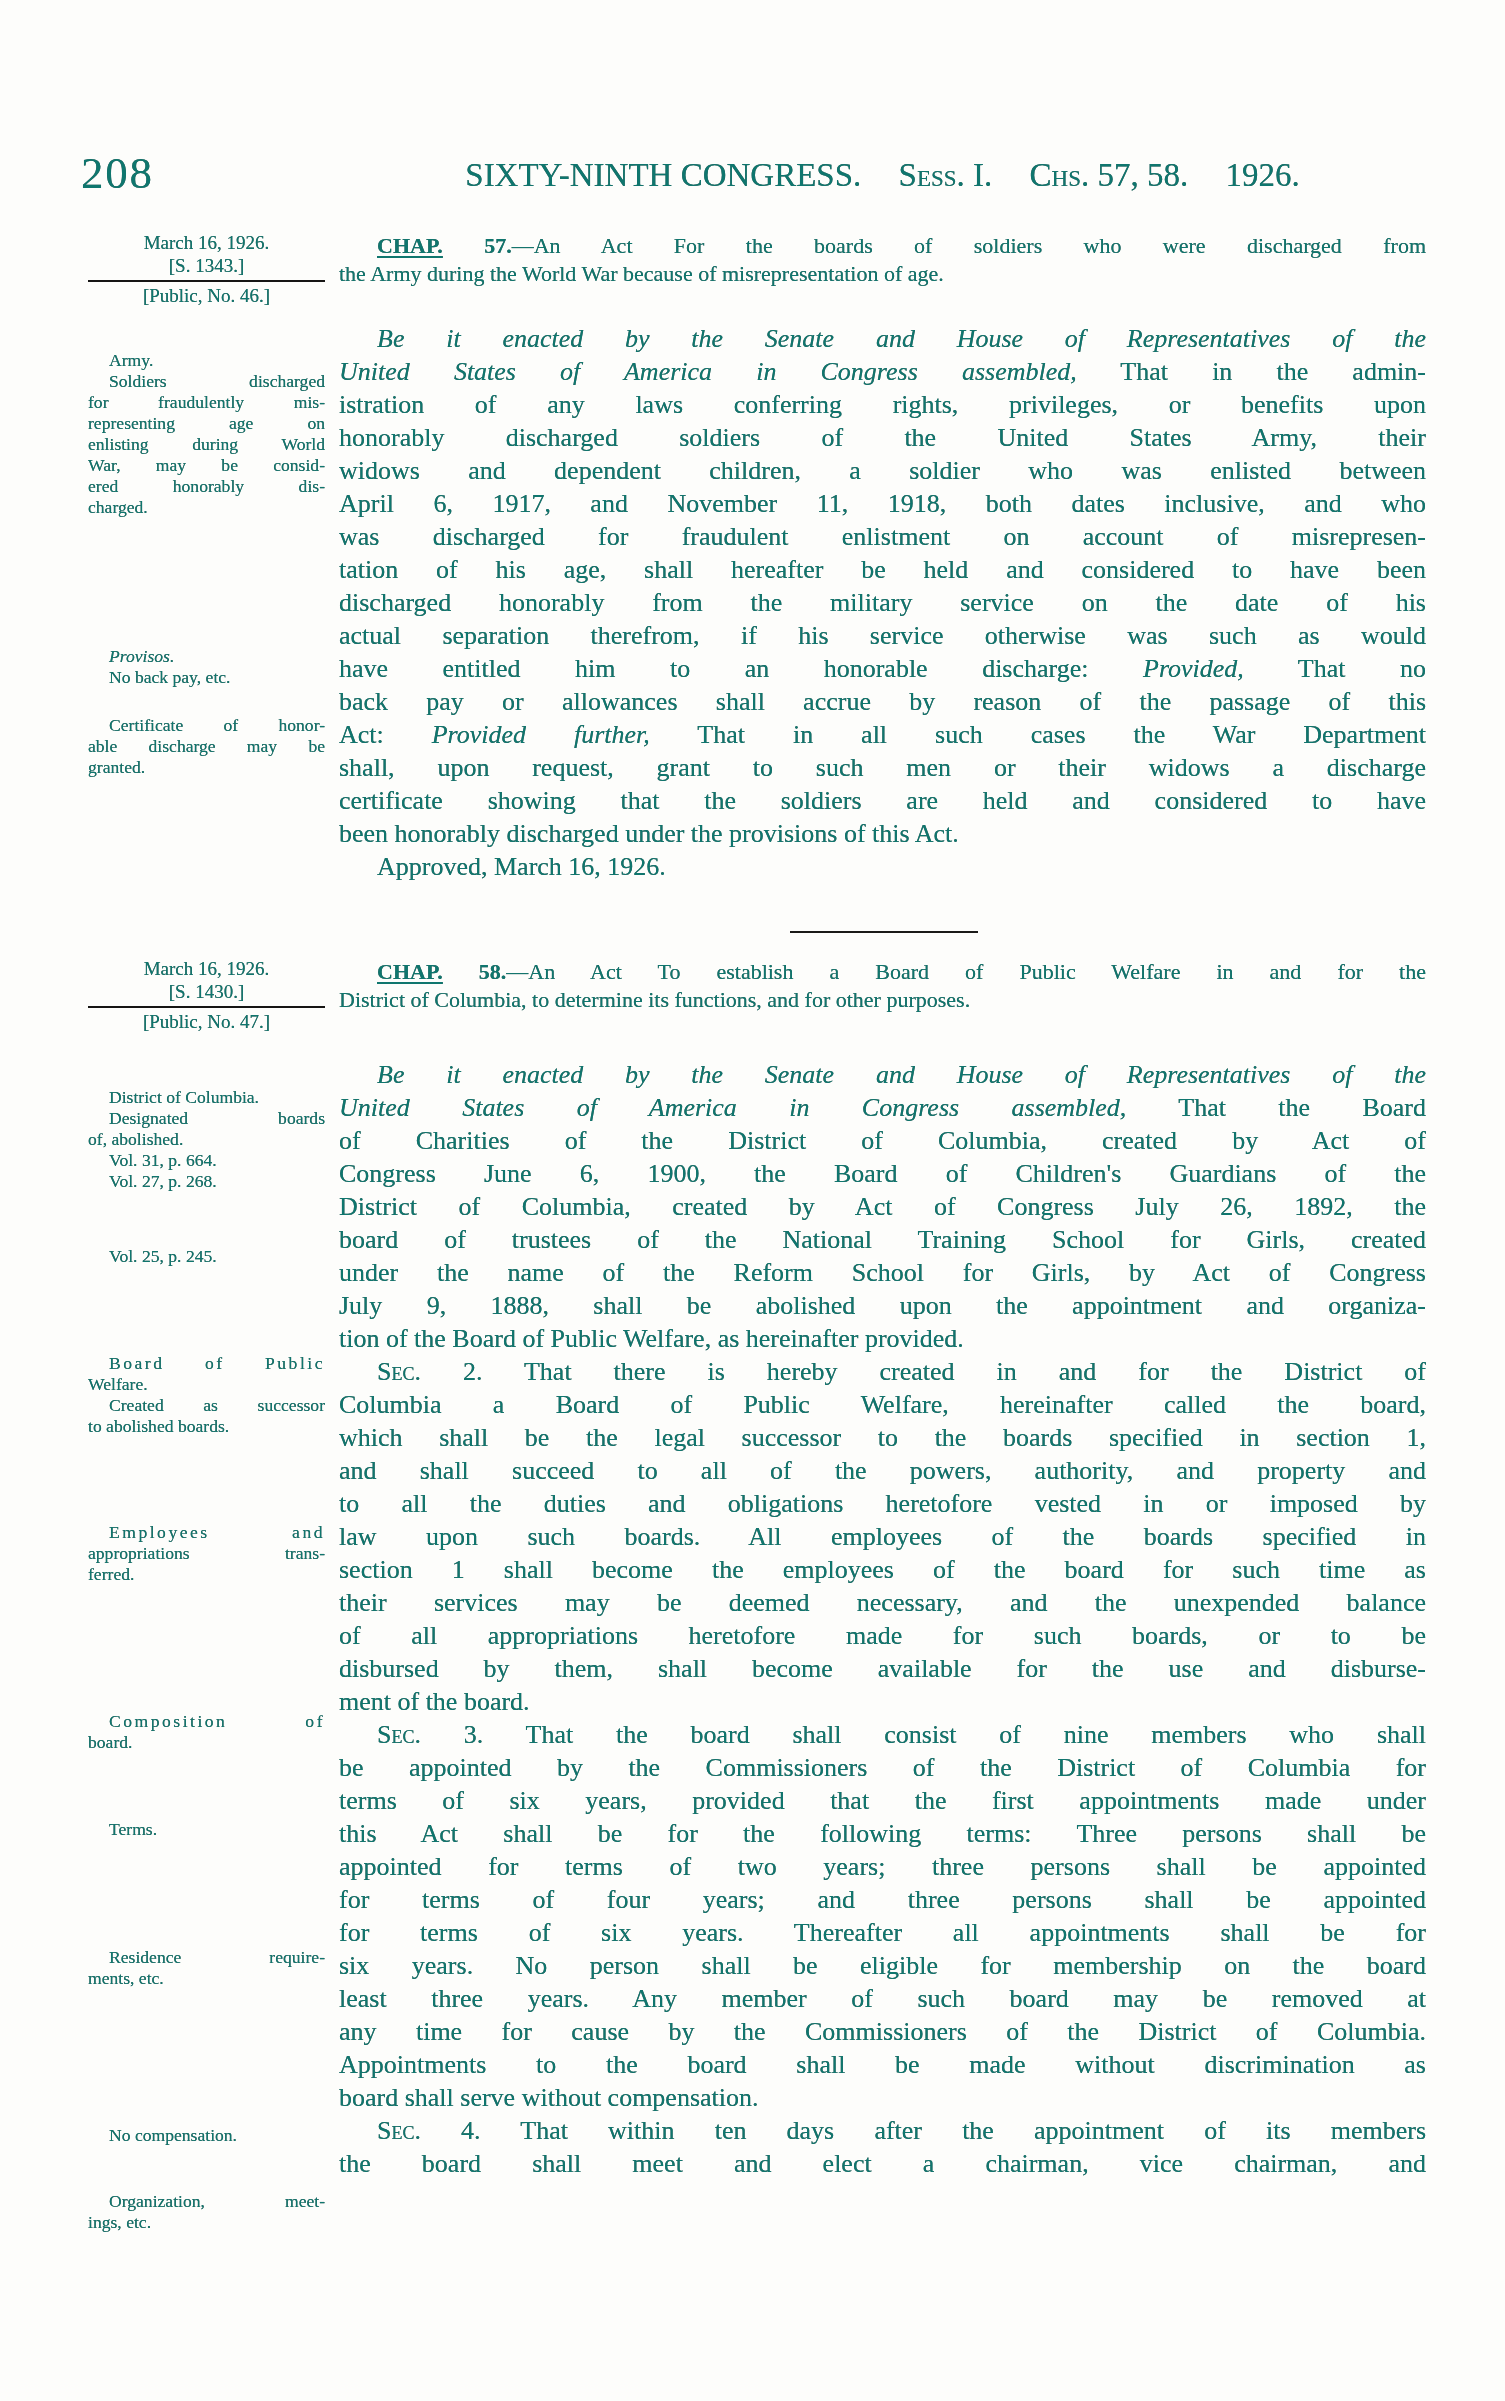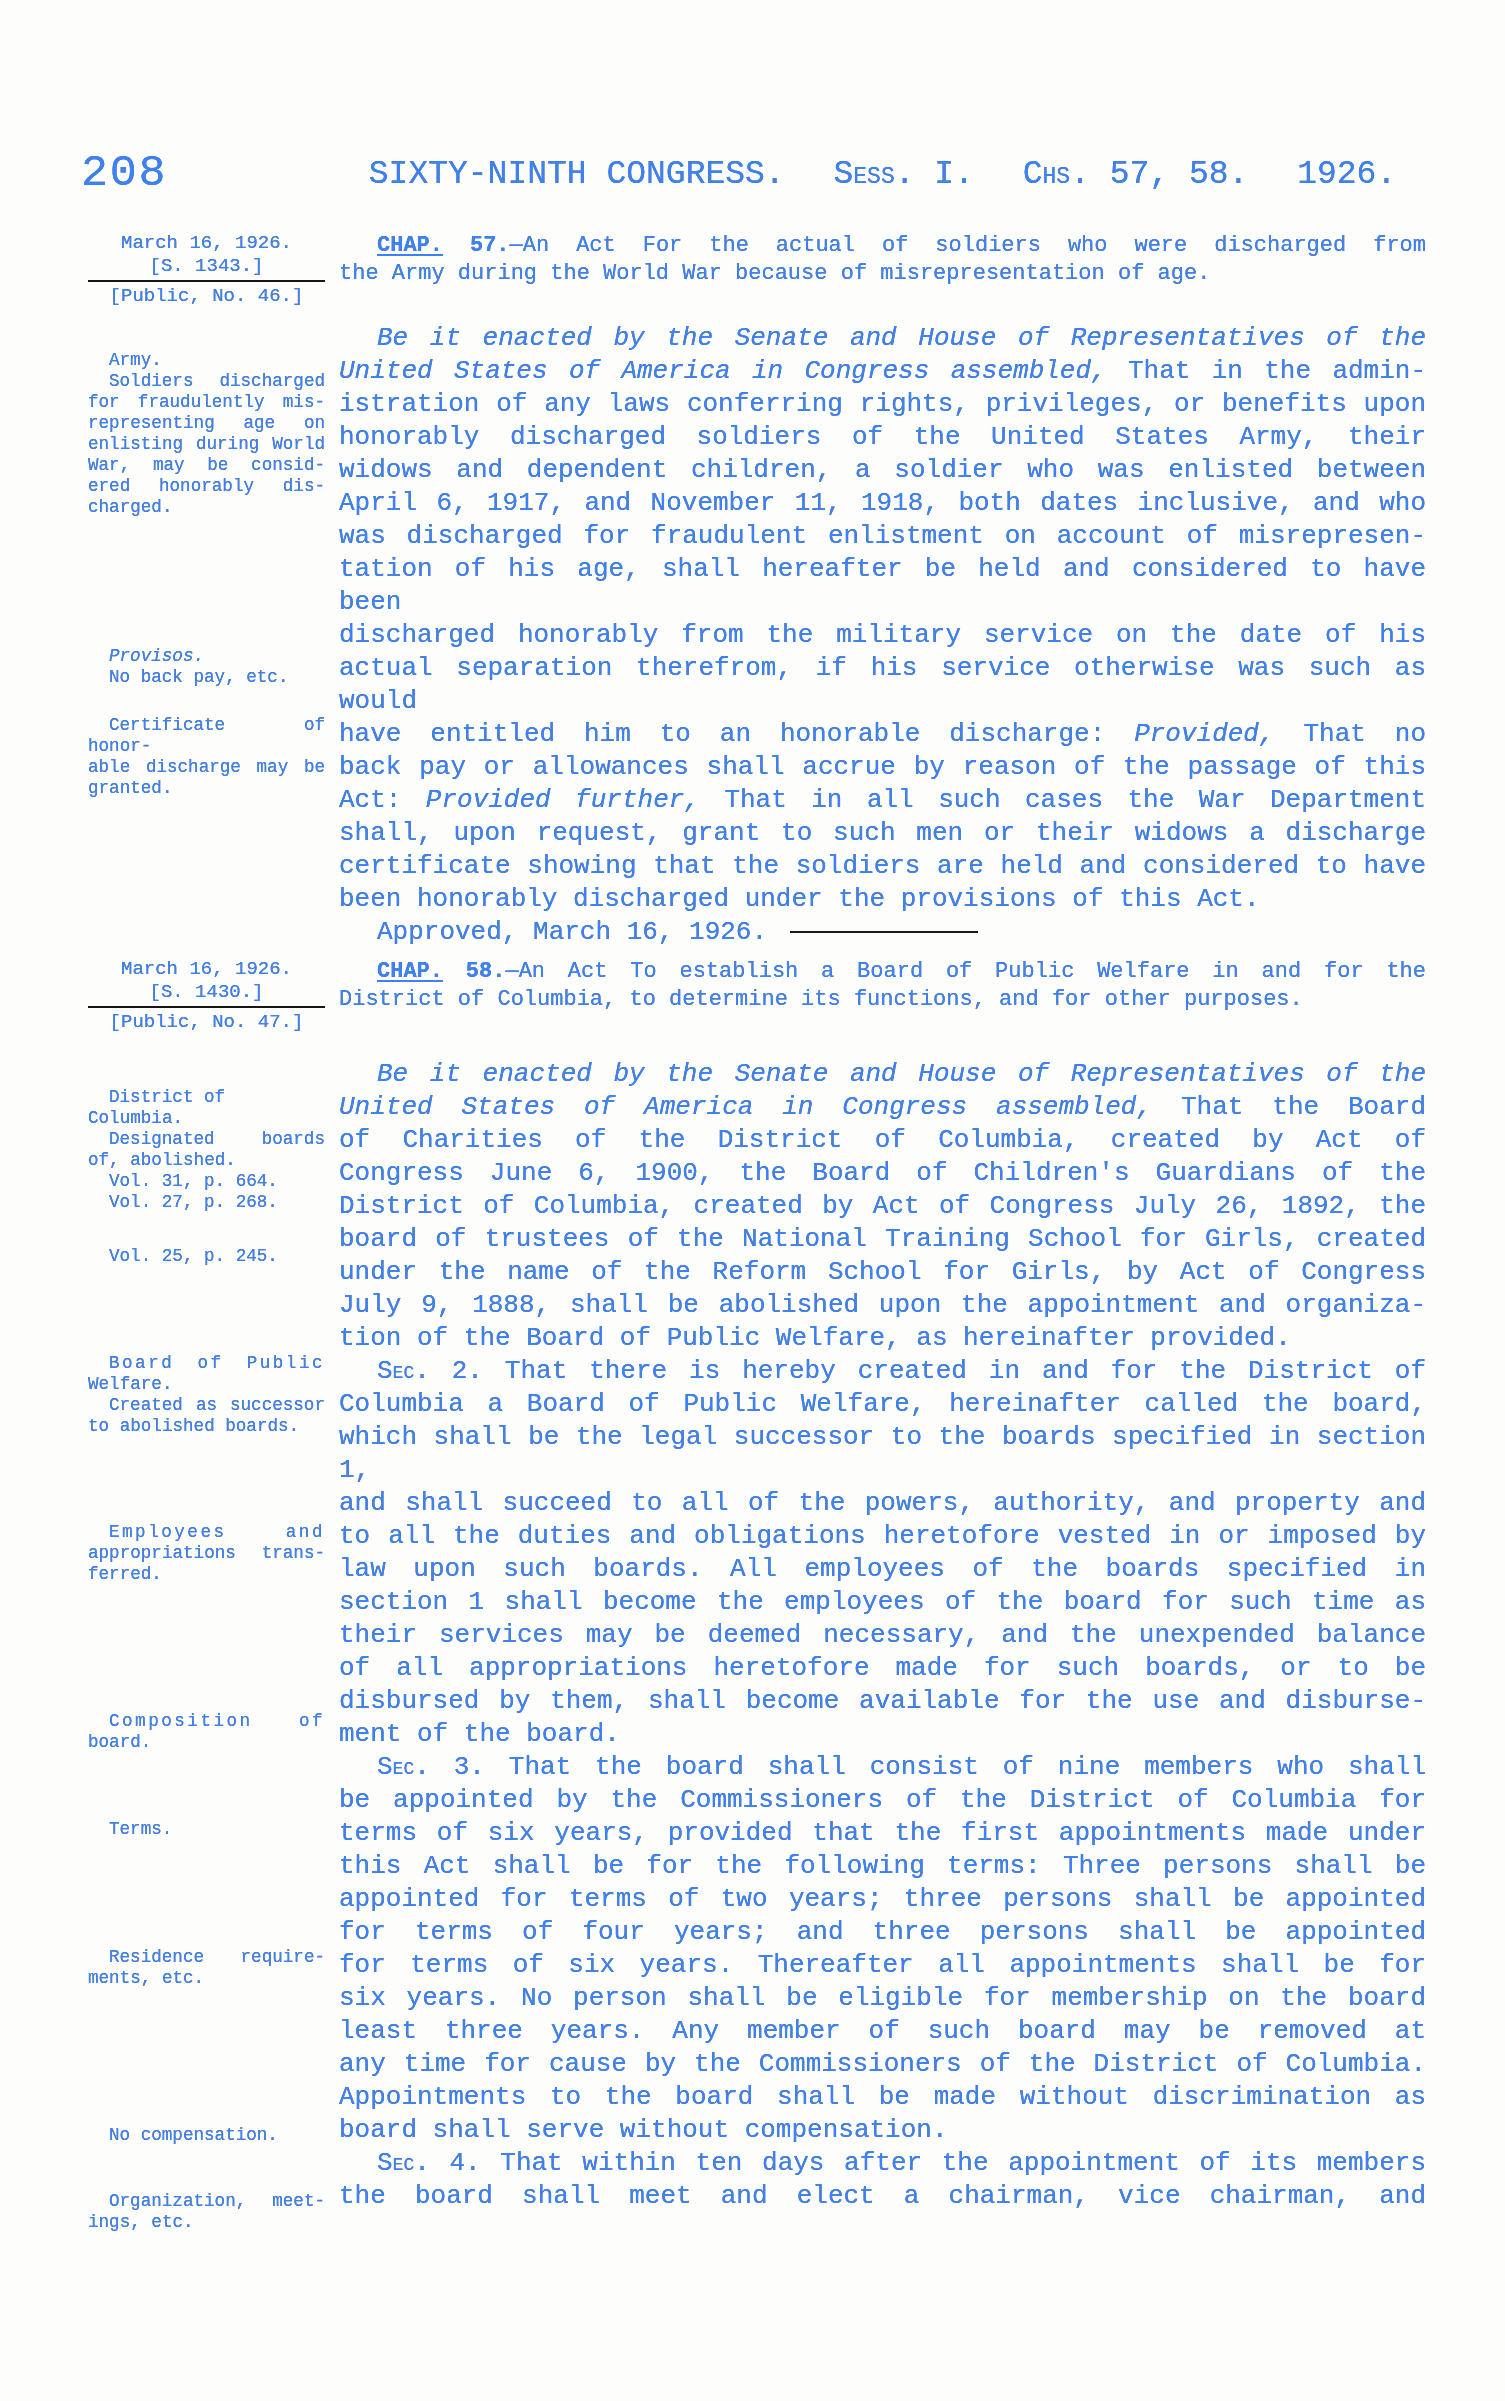--- a/index.html
+++ b/index.html
@@ -5,7 +5,7 @@
   html,body{margin:0;padding:0;background:#ffffff;}
   .page{
     position:relative;width:1505px;height:2401px;background:#fdfdfb;
-    color:#3b82f6;font-family:Liberation Mono, monospace;
+    color:#0f766e;font-family:Liberation Serif, serif;
     overflow:hidden;text-shadow:0 0 0.5px rgba(20,18,16,.65);
   }
   .abs{position:absolute;}

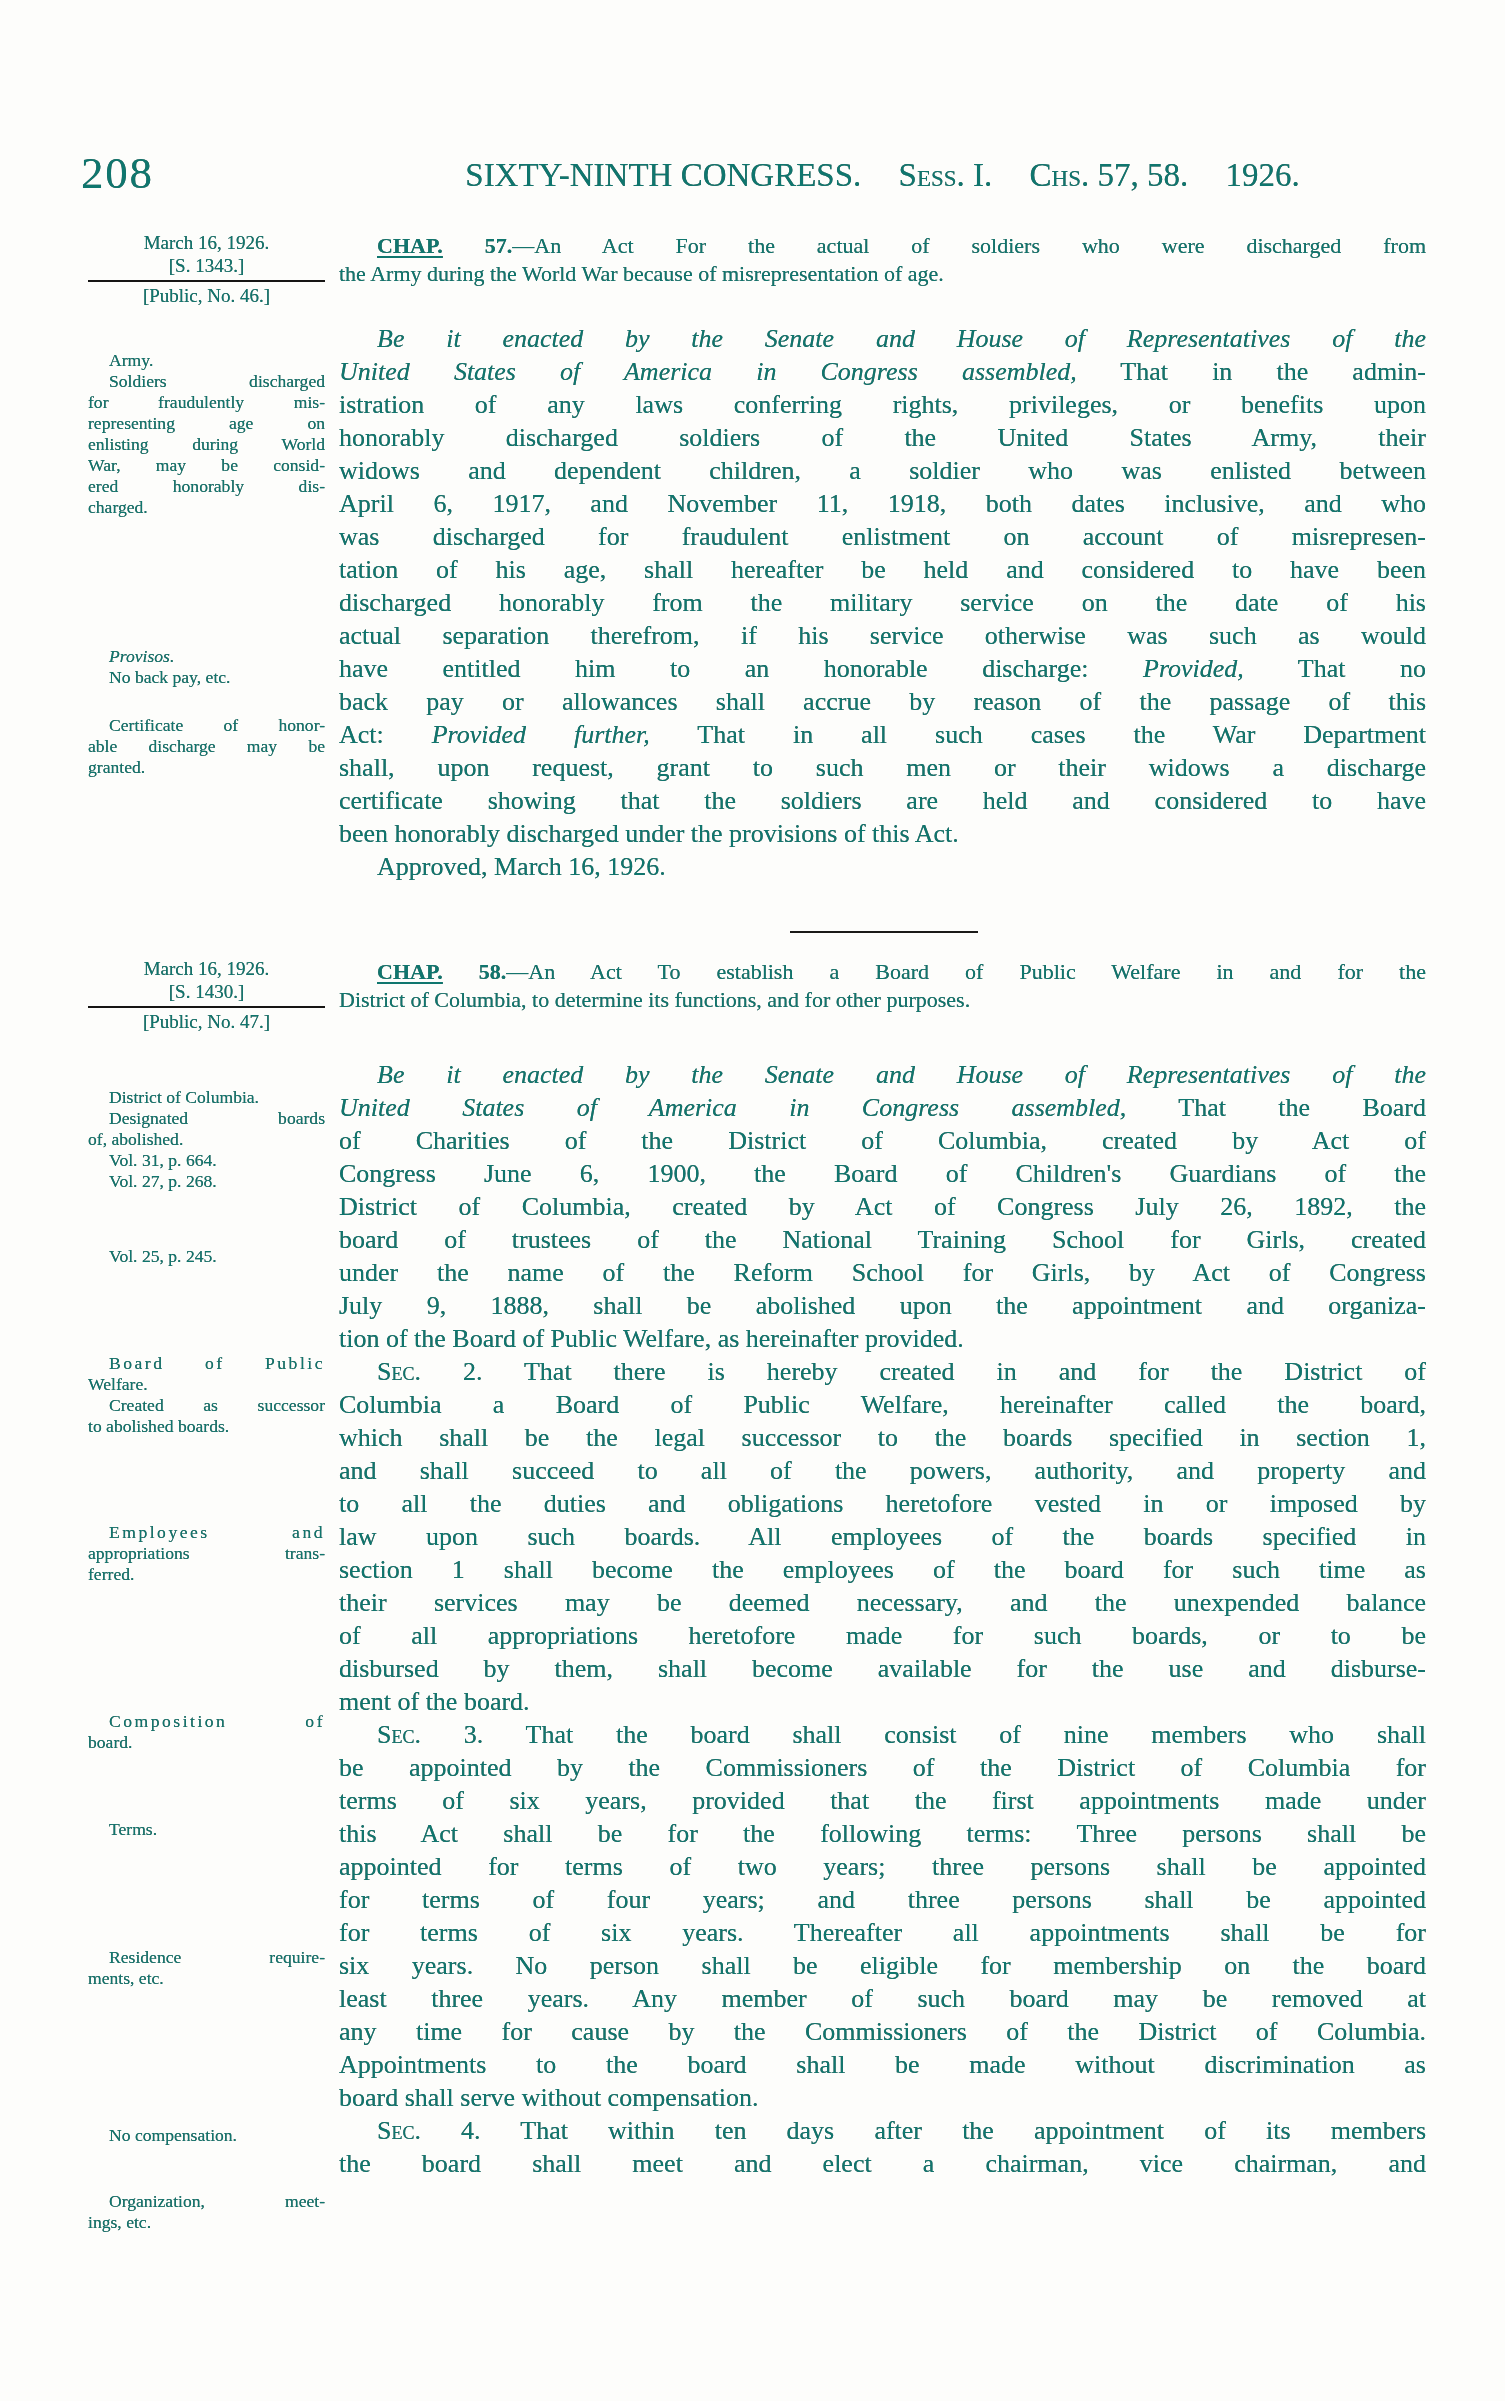--- a/index.html
+++ b/index.html
@@ -77,7 +77,7 @@
   </div>
 
   <div class="abs act-heading heading-57">
-      <div class="line ind"><span class="cbu">CHAP.</span><span class="cb"> 57.</span><span>—An Act For the actual of soldiers who were discharged from</span></div>
+      <div class="line ind"><span class="cbu">CHAP.</span><span class="cb"> 57.</span><span>—An Act For the boards of soldiers who were discharged from</span></div>
       <div class="line nj"><span>the Army during the World War because of misrepresentation of age.</span></div>
     </div>
   <div class="abs statute-body body-57">

